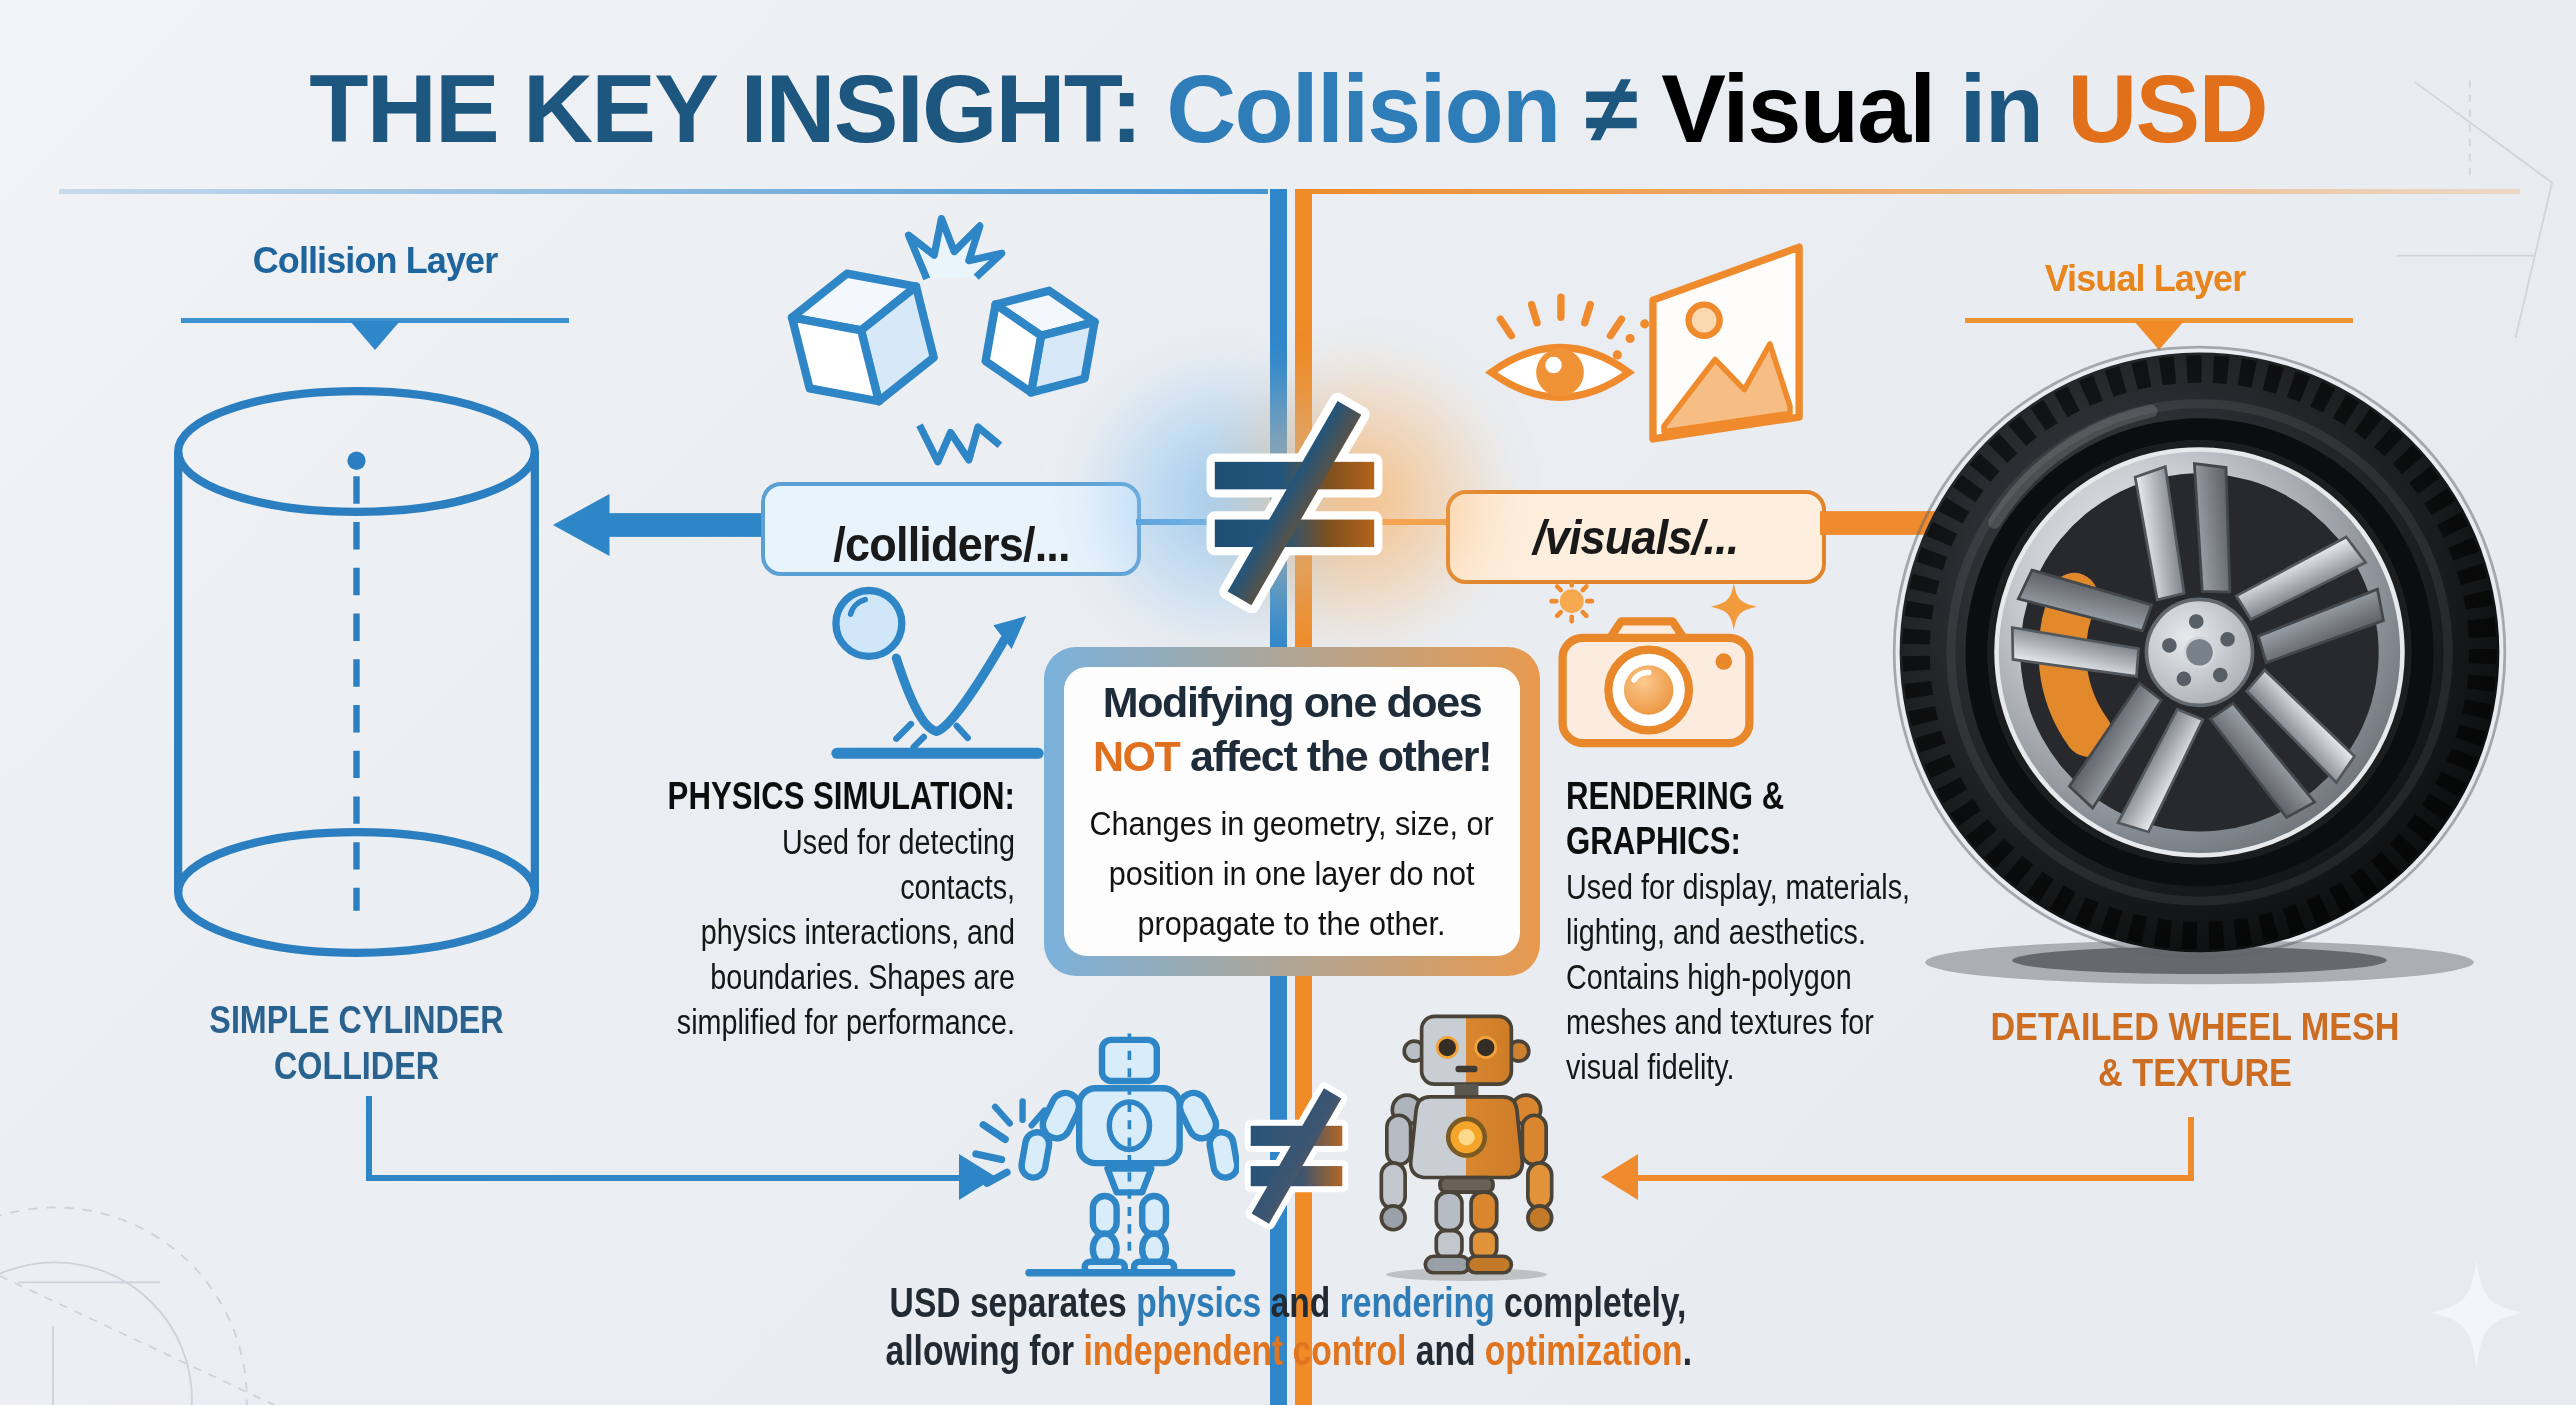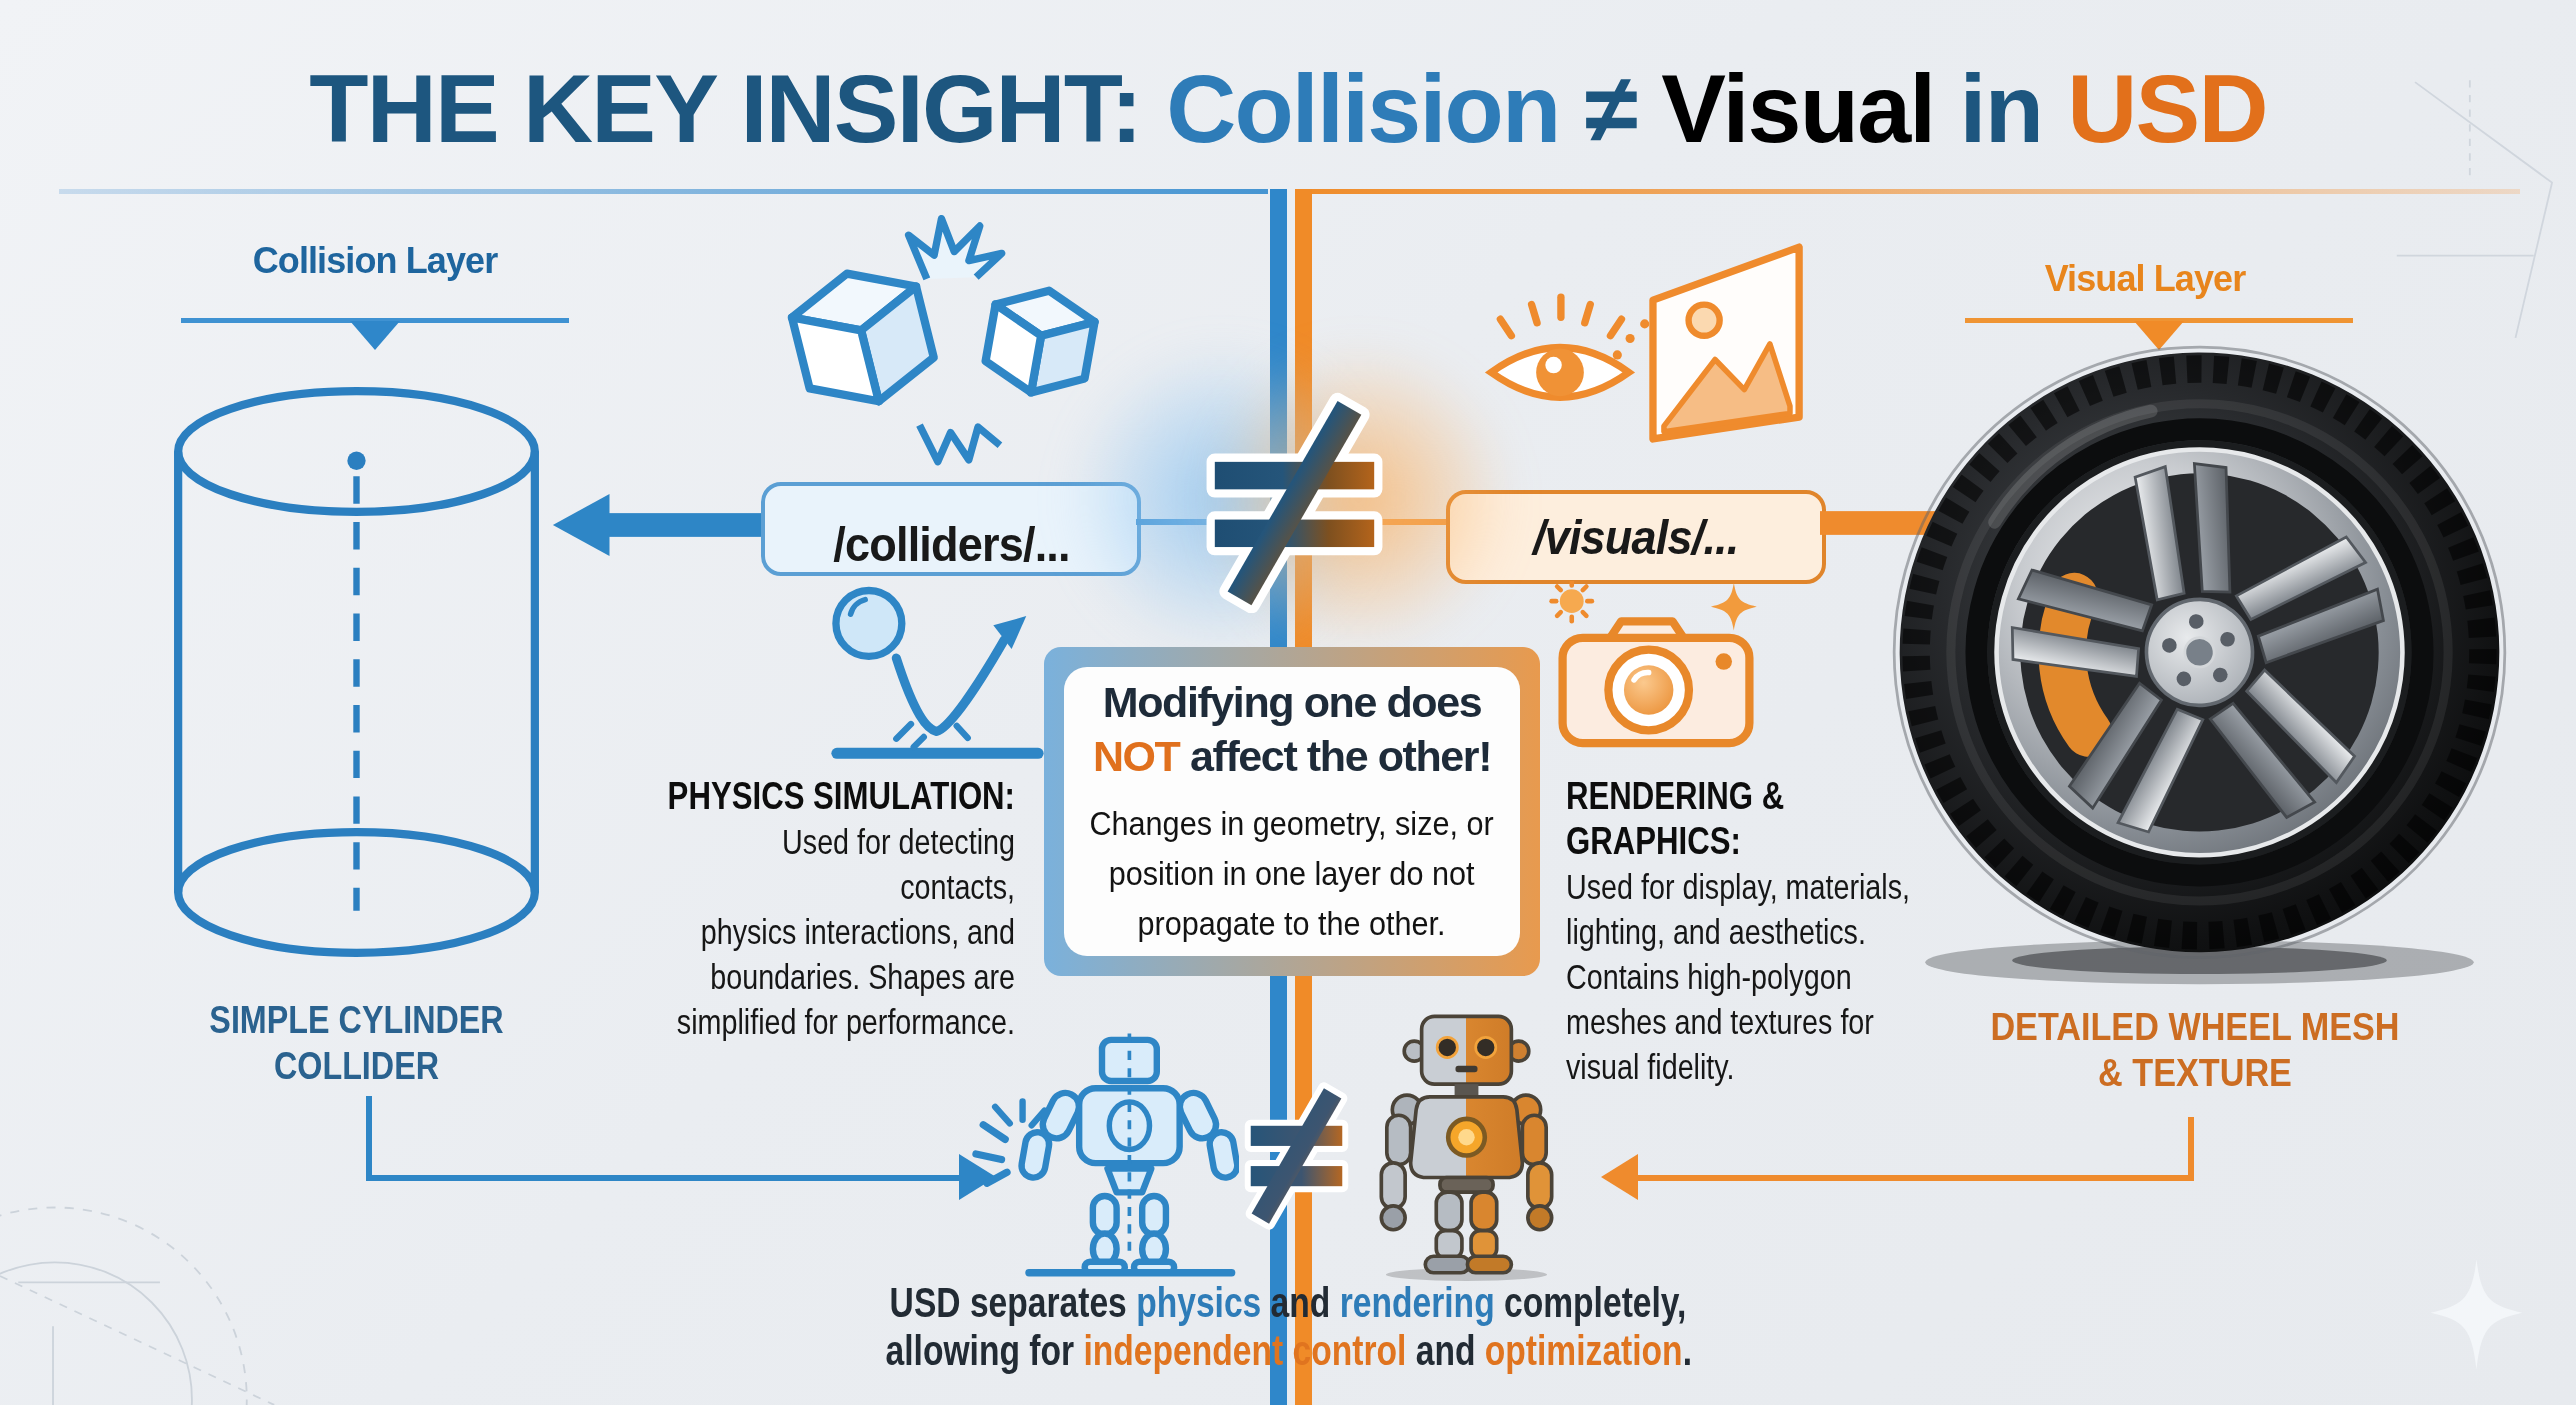--- a/index.html
+++ b/index.html
@@ -50,7 +50,7 @@
   .collider-caption{left:146px;top:997px;width:421px;color:#2a628f;transform:scaleX(.85);}
   .wheel-caption{left:1939px;top:1004px;width:512px;color:#cc6d22;transform:scaleX(.9);}
   
-  .callout{left:1044px;top:647px;width:496px;height:329px;border-radius:17px;padding:20px;box-sizing:border-box;
+  .callout{left:1044px;top:647px;width:496px;height:329px;border-radius:32px;padding:20px;box-sizing:border-box;
     background:linear-gradient(90deg,#7ab1dc,#e89a4e);}
   .callout-inner{width:100%;height:100%;background:#fdfdfd;border-radius:23px;box-sizing:border-box;
     display:flex;flex-direction:column;align-items:center;justify-content:center;padding:9.1px 5.5px;}

